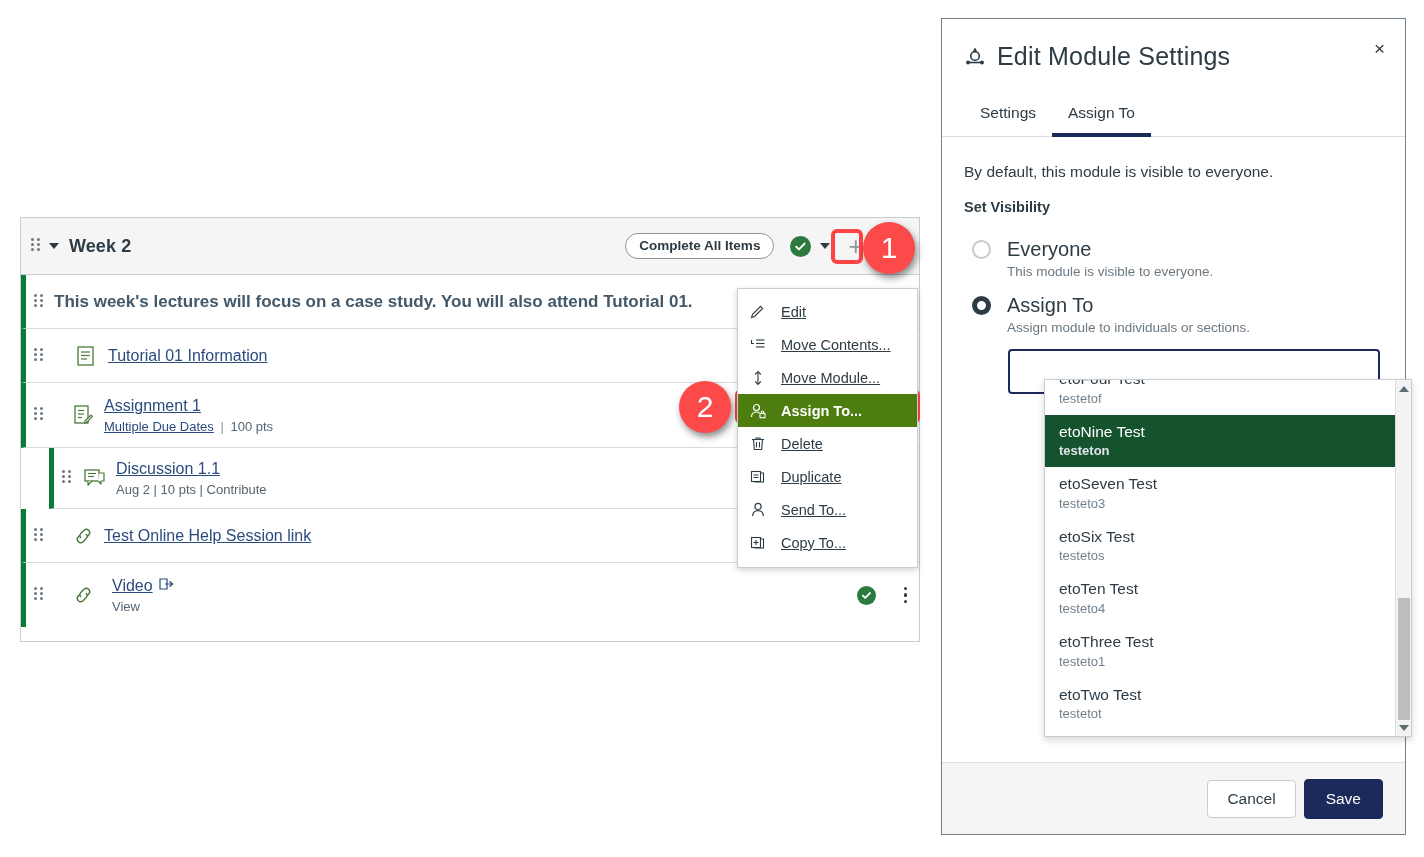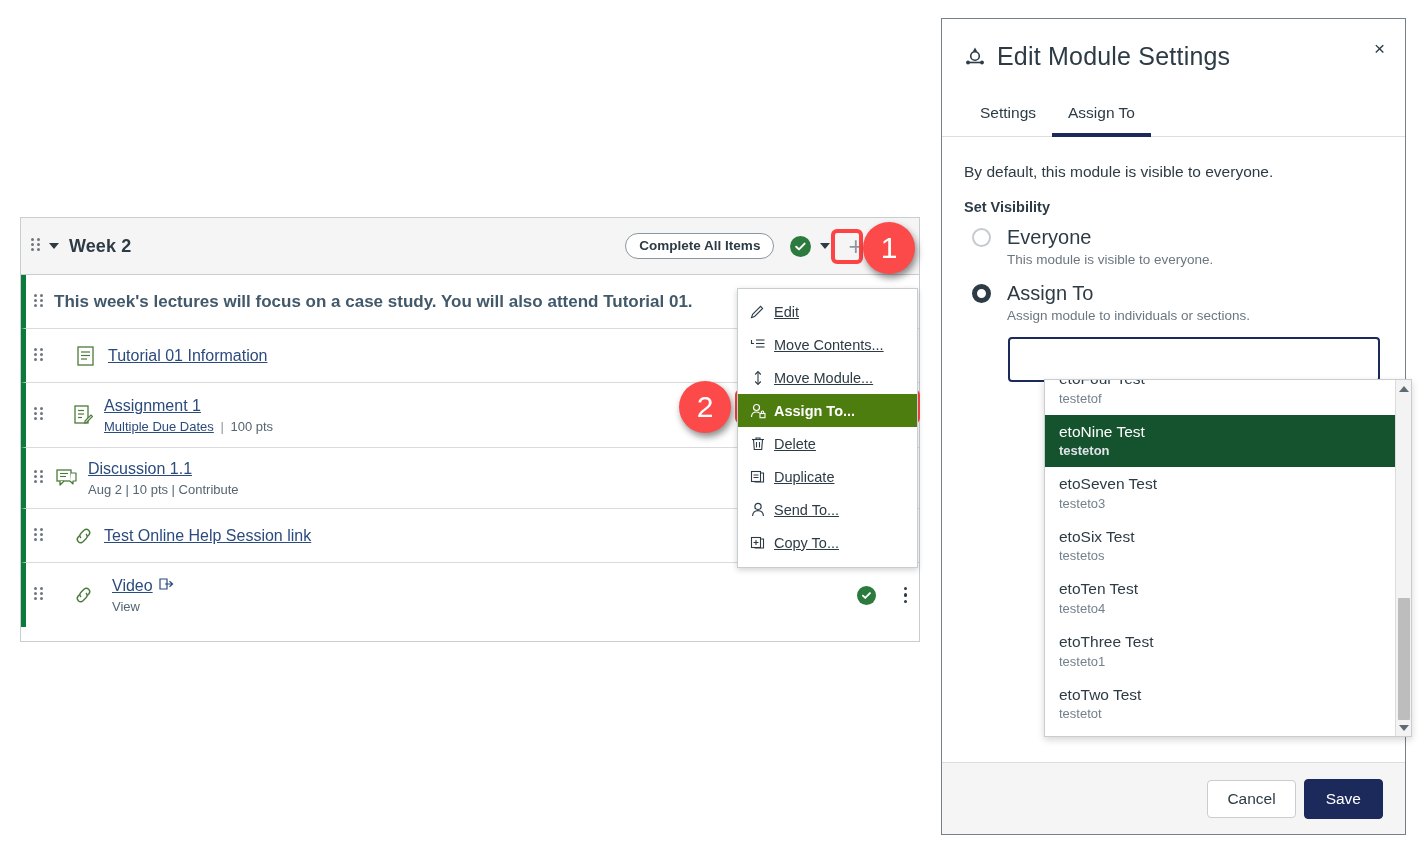--- a/index.html
+++ b/index.html
@@ -202,7 +202,7 @@
 
   #modal-body { flex: 1 1 auto; position: relative; padding: 26px 22px 0; }
   #default-note { font-size: 15.5px; color: #2d3b45; margin: 0 0 18px; }
-  #set-visibility-label { font-size: 14.5px; font-weight: 700; color: #2d3b45; margin: 0 0 10px; }
+  #set-visibility-label { font-size: 14.5px; font-weight: 700; color: #2d3b45; margin: 0 0 22px; }
 
   .radio-row { display: flex; align-items: flex-start; margin: 0 0 14px 8px; }
   .radio-dot {

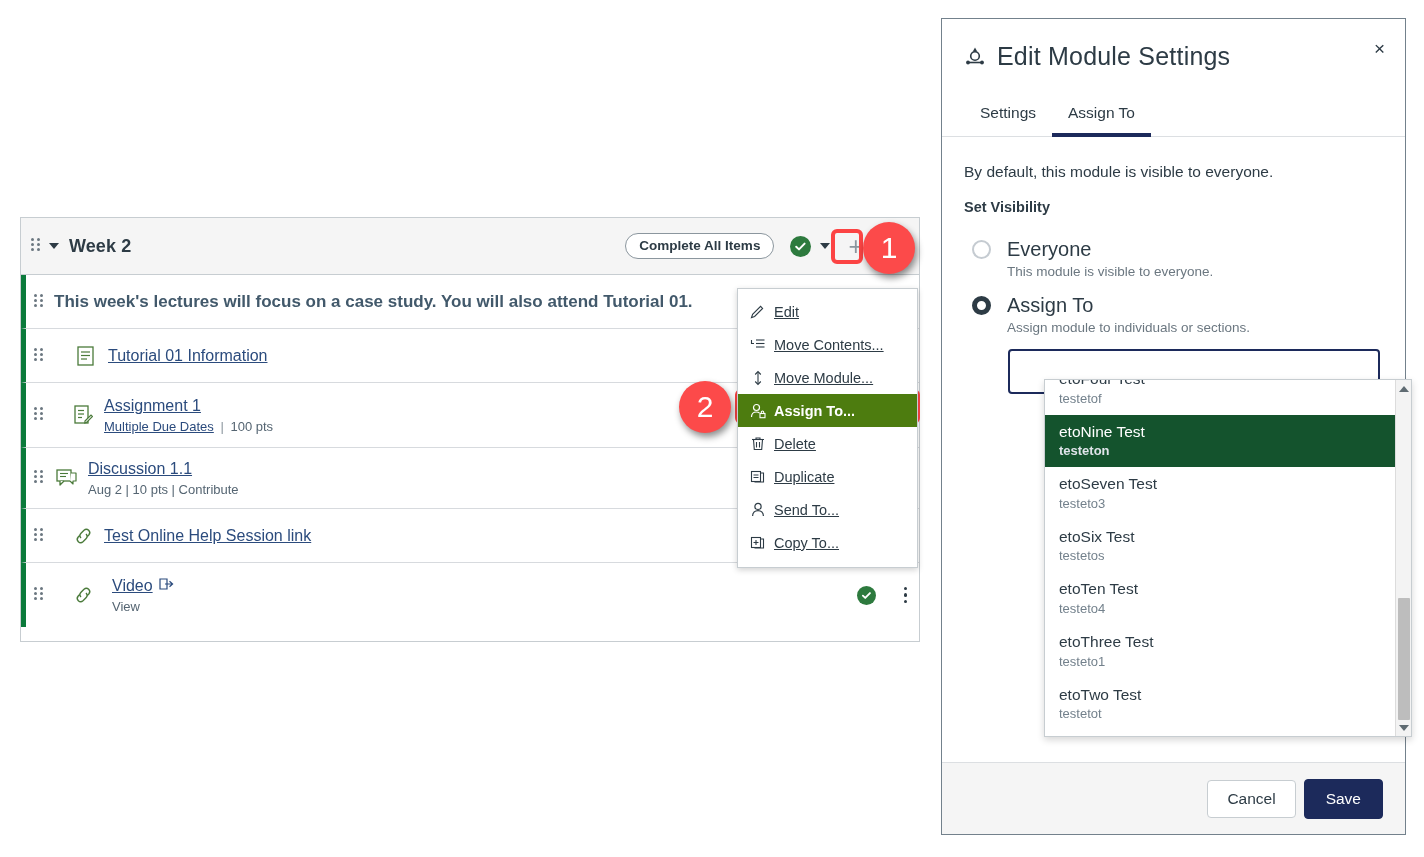--- a/index.html
+++ b/index.html
@@ -153,7 +153,7 @@
     height: 33px;
     padding: 0 10px 0 11px;
     font-size: 14.5px; color: #2d3b45;
-    gap: 8px;
+    gap: 15px;
   }
   .cm-item .cm-label { text-decoration: underline; white-space: nowrap; }
   .cm-item.selected { background: #4d7c0f; color: #fff; }

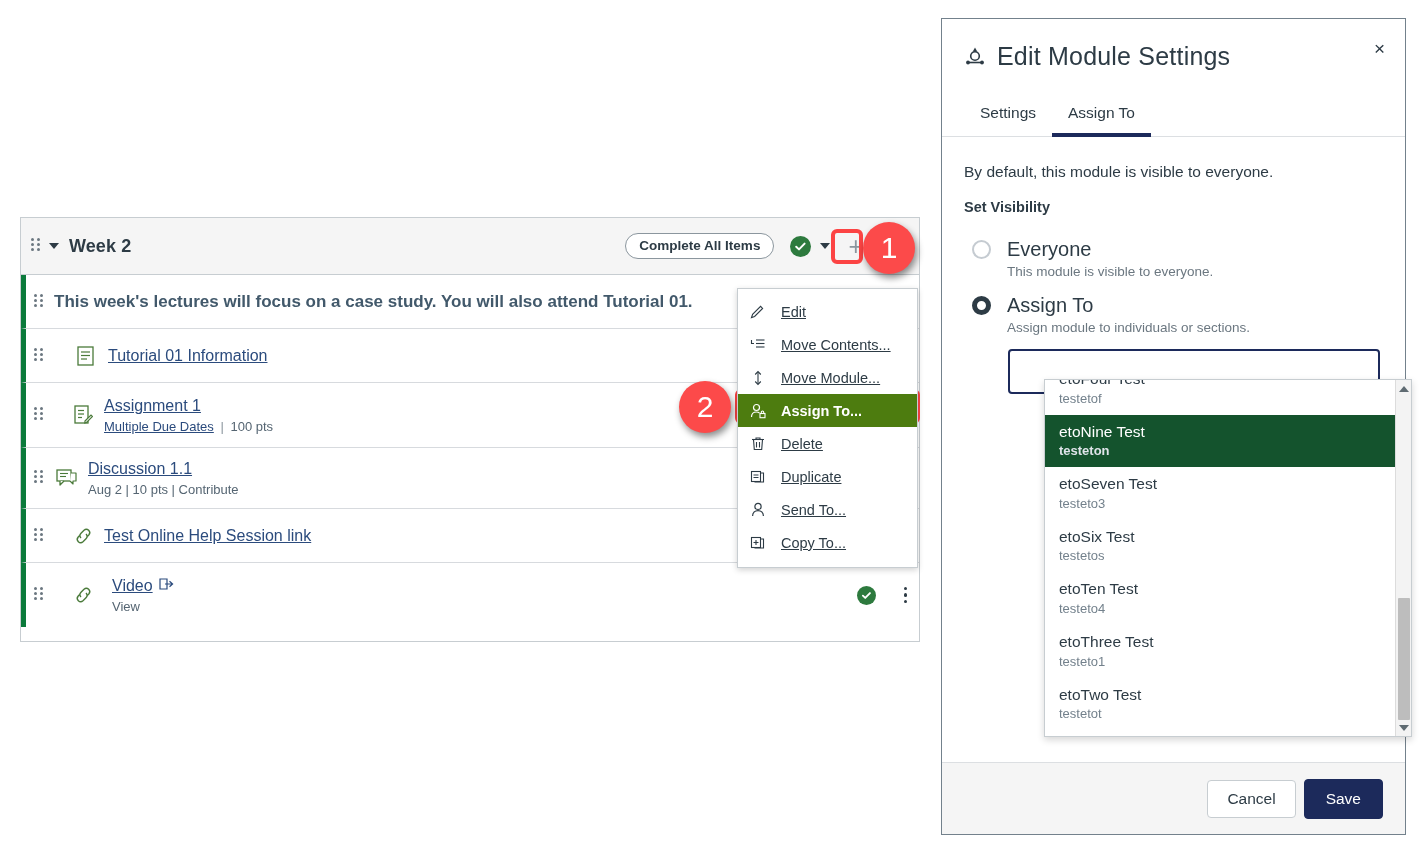--- a/index.html
+++ b/index.html
@@ -375,7 +375,7 @@
         </span>
       </div>
 
-      <div class="m-row" style="height:61px;">
+      <div class="m-row" style="height:61px;margin-left:28px;">
         <span class="drag-dots">
             <i></i>
             <i></i>

